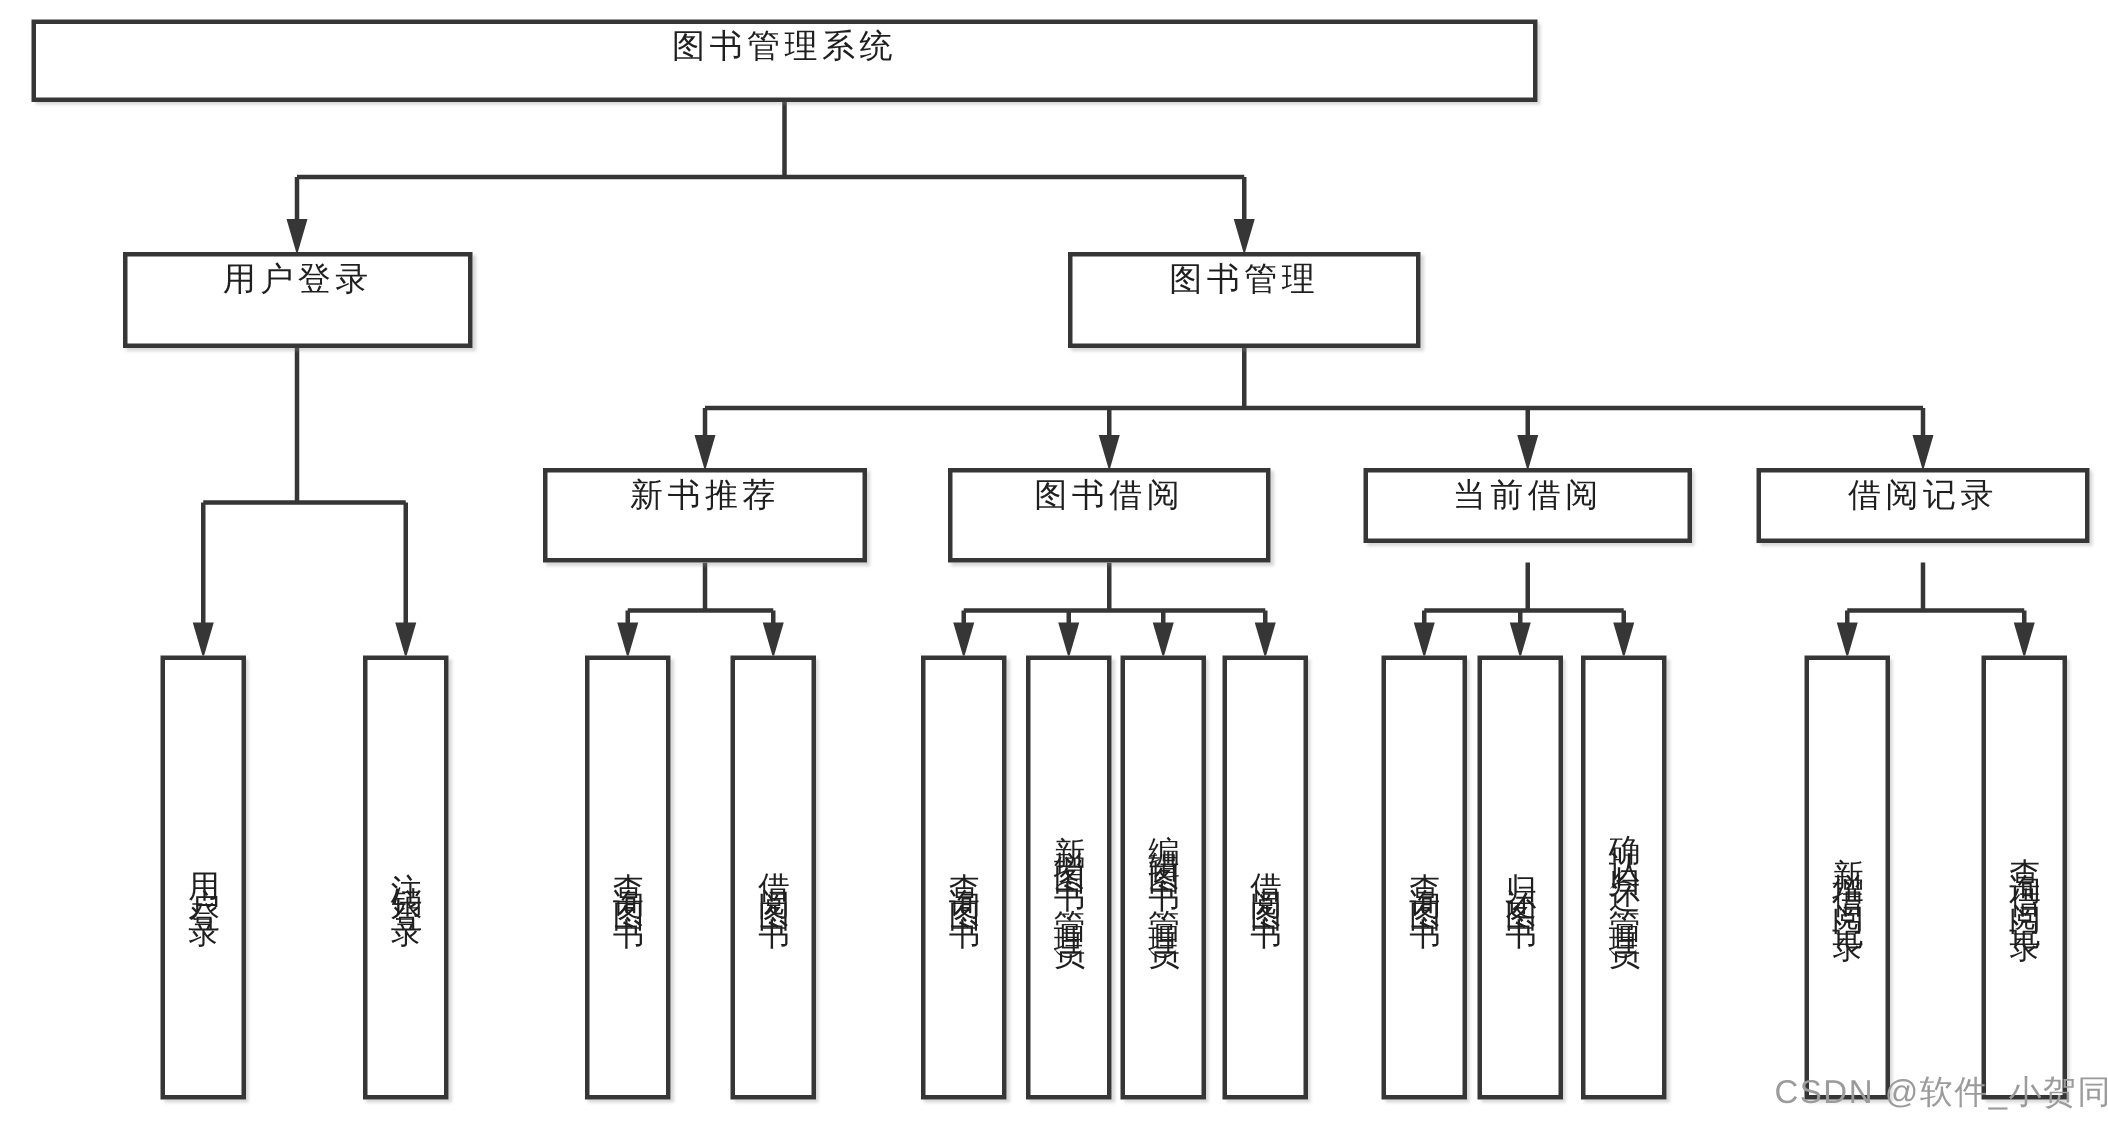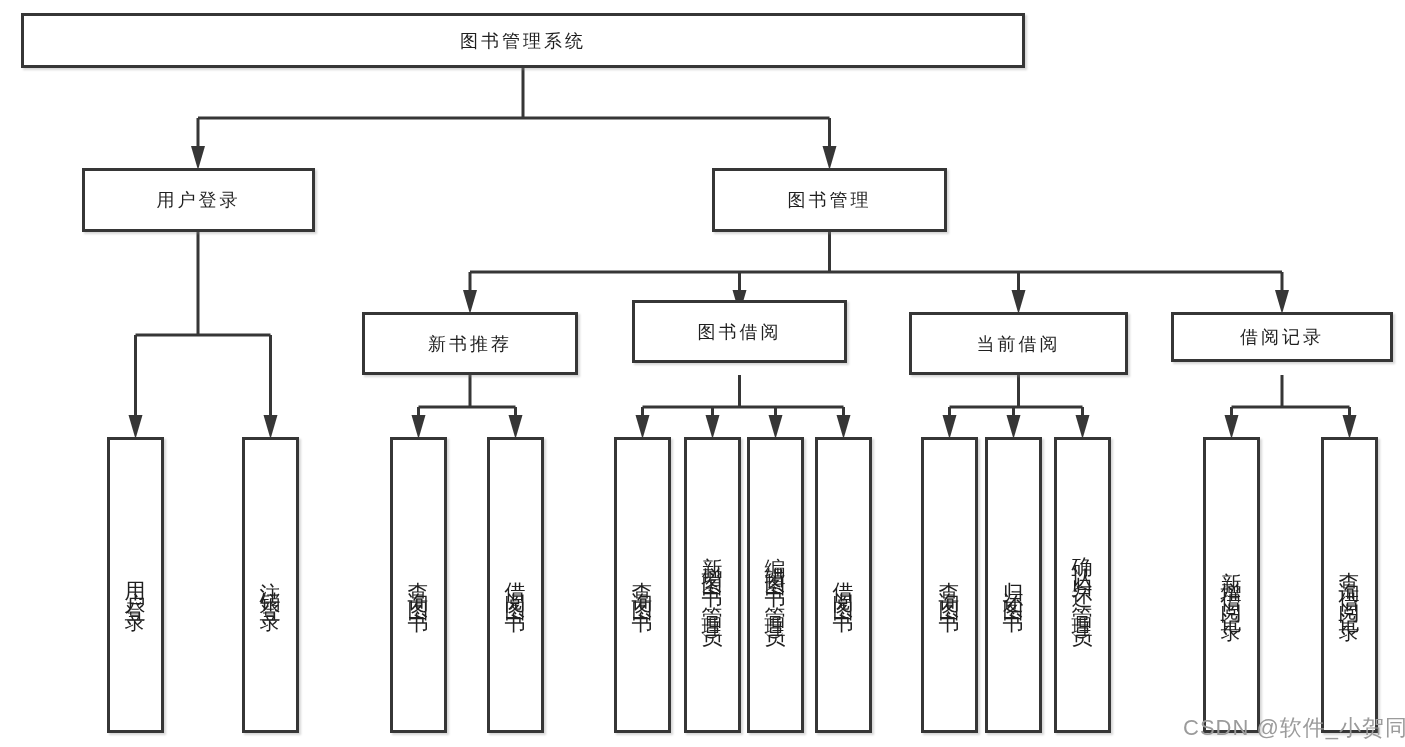--- a/index.html
+++ b/index.html
@@ -24,9 +24,8 @@
     border: 3px solid #363636;
     box-shadow: 2px 2px 2px rgba(140,140,140,0.35);
     display: flex;
-    align-items: center;
     justify-content: center;
-    font-size: 18px;
+    font-size: 22px;
     letter-spacing: 3px;
     color: #1f1f1f;
     z-index: 2;

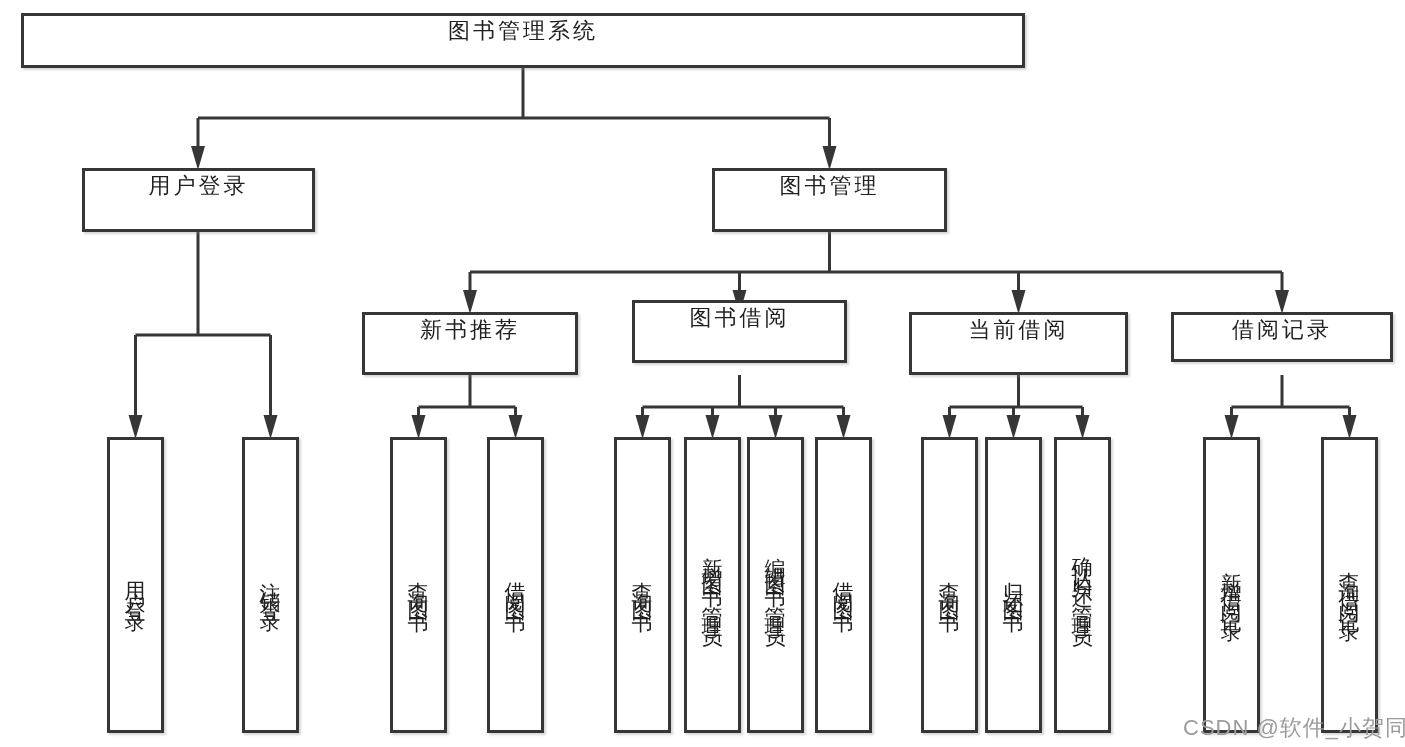--- a/index.html
+++ b/index.html
@@ -58,7 +58,7 @@
   #n-user-login  { left: 82px;   top: 168px; width: 233px;  height: 64px; }
   #n-book-mgmt   { left: 712px;  top: 168px; width: 235px;  height: 64px; }
   #n-new-rec     { left: 362px;  top: 312px; width: 216px;  height: 63px; }
-  #n-book-borrow { left: 632px;  top: 300px; width: 215px;  height: 63px; }
+  #n-book-borrow { left: 632px;  top: 312px; width: 215px;  height: 63px; }
   #n-cur-borrow  { left: 909px;  top: 312px; width: 219px;  height: 63px; }
   #n-borrow-rec  { left: 1171px; top: 312px; width: 222px;  height: 50px; }
   

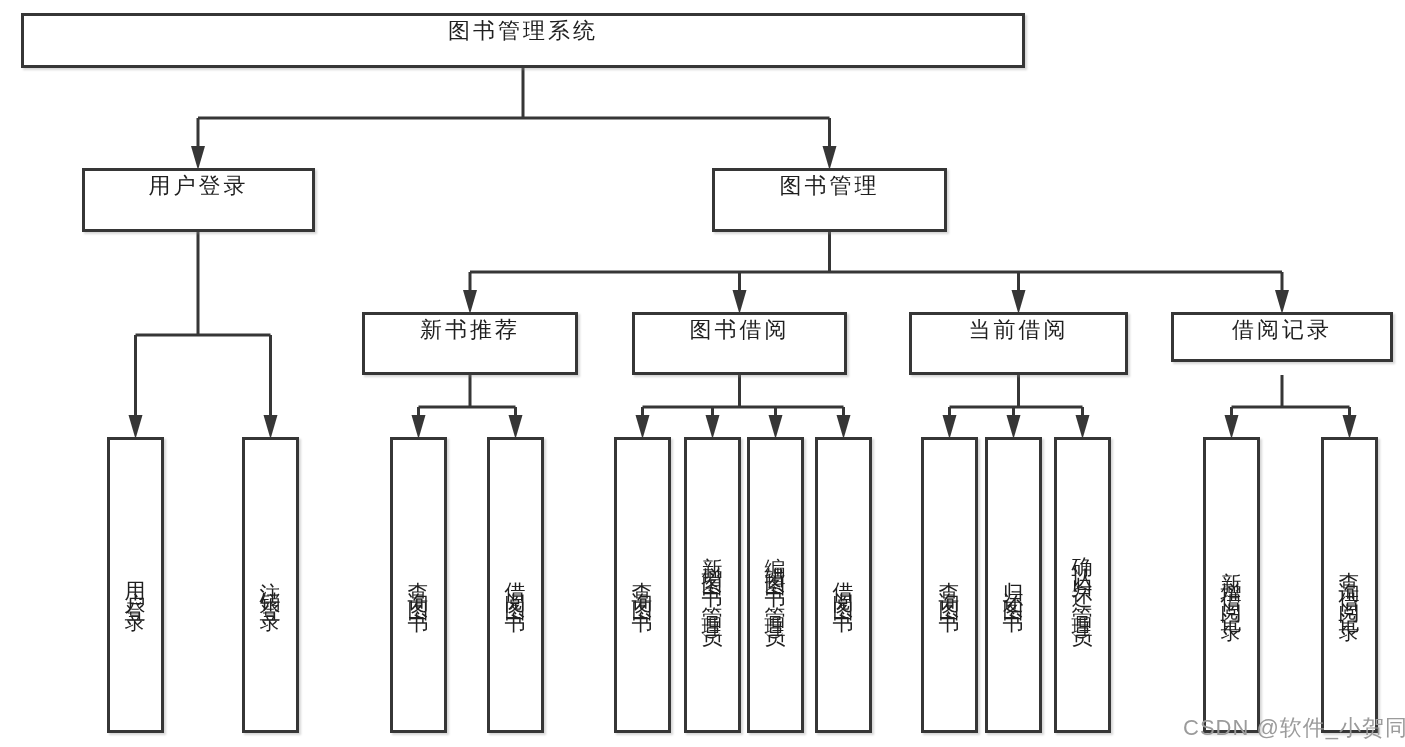--- a/index.html
+++ b/index.html
@@ -59,7 +59,7 @@
   #n-book-mgmt   { left: 712px;  top: 168px; width: 235px;  height: 64px; }
   #n-new-rec     { left: 362px;  top: 312px; width: 216px;  height: 63px; }
   #n-book-borrow { left: 632px;  top: 312px; width: 215px;  height: 63px; }
-  #n-cur-borrow  { left: 909px;  top: 312px; width: 219px;  height: 63px; }
+  #n-cur-borrow  { left: 909px;  top: 312px; width: 219px;  height: 50px; }
   #n-borrow-rec  { left: 1171px; top: 312px; width: 222px;  height: 50px; }
   
   #l1  { left: 107px;  }

